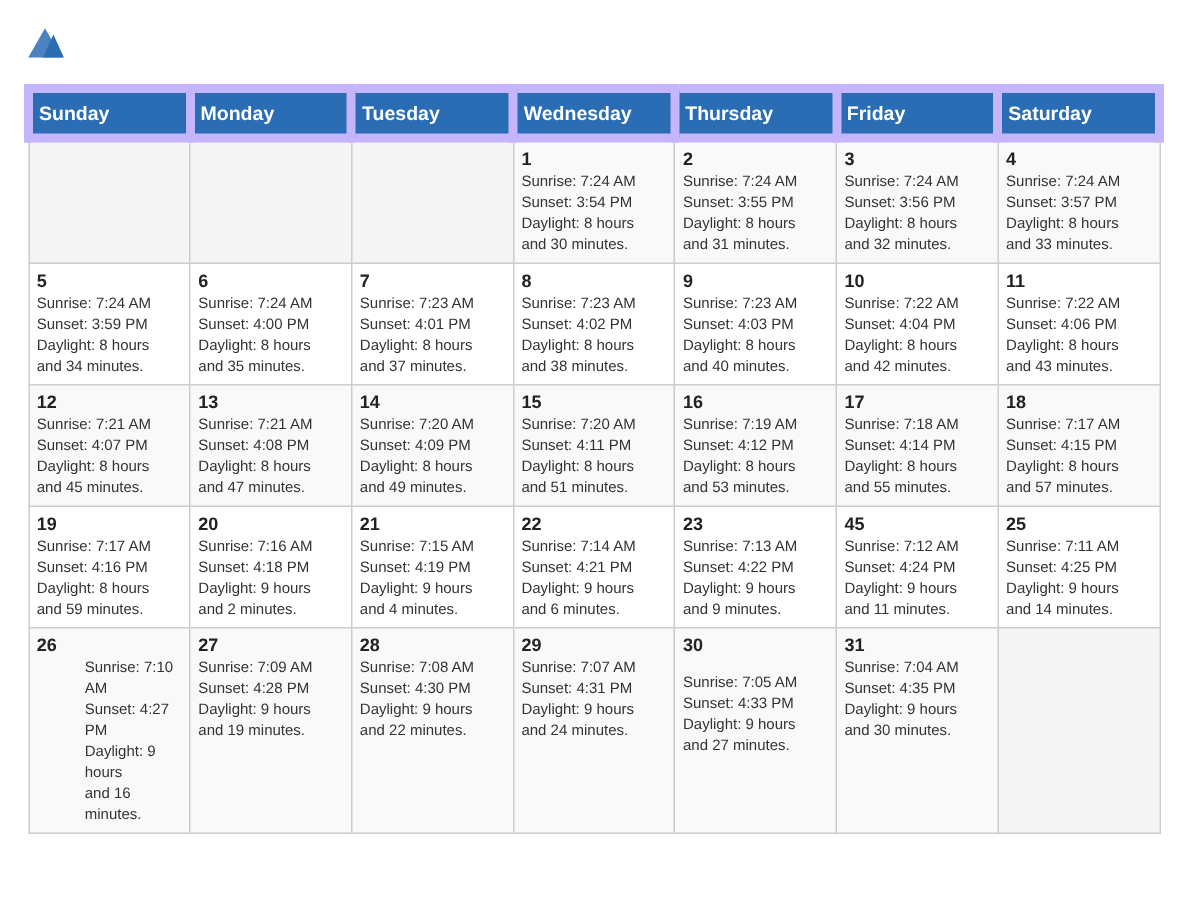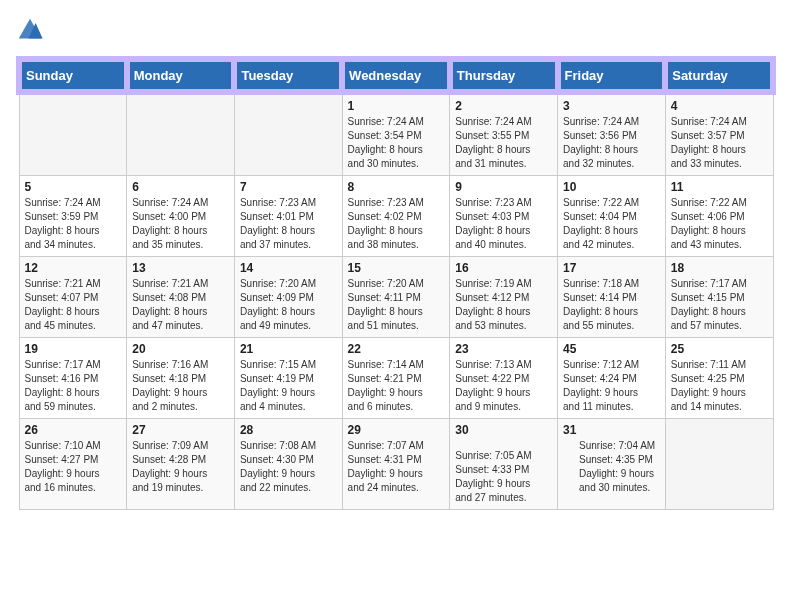--- a/index.html
+++ b/index.html
@@ -315,7 +315,7 @@
       <tr>
         <td>
           <span class="day-number">26</span>
-          <div class="day-info" style="white-space: pre-line;">Sunrise: 7:10 AM
+          <div class="day-info" style="white-space: pre-line; margin-left: 32px;">Sunrise: 7:10 AM
 Sunset: 4:27 PM
 Daylight: 9 hours
 and 16 minutes.</div>

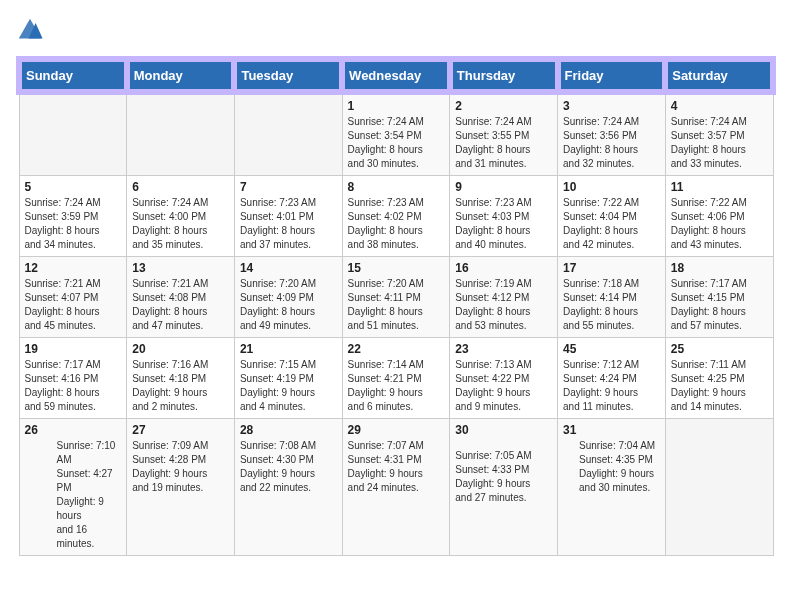--- a/index.html
+++ b/index.html
@@ -350,7 +350,7 @@
         </td>
         <td>
           <span class="day-number">31</span>
-          <div class="day-info" style="white-space: pre-line; margin-left: 16px;">Sunrise: 7:04 AM
+          <div class="day-info" style="white-space: pre-line;">Sunrise: 7:04 AM
 Sunset: 4:35 PM
 Daylight: 9 hours
 and 30 minutes.</div>

